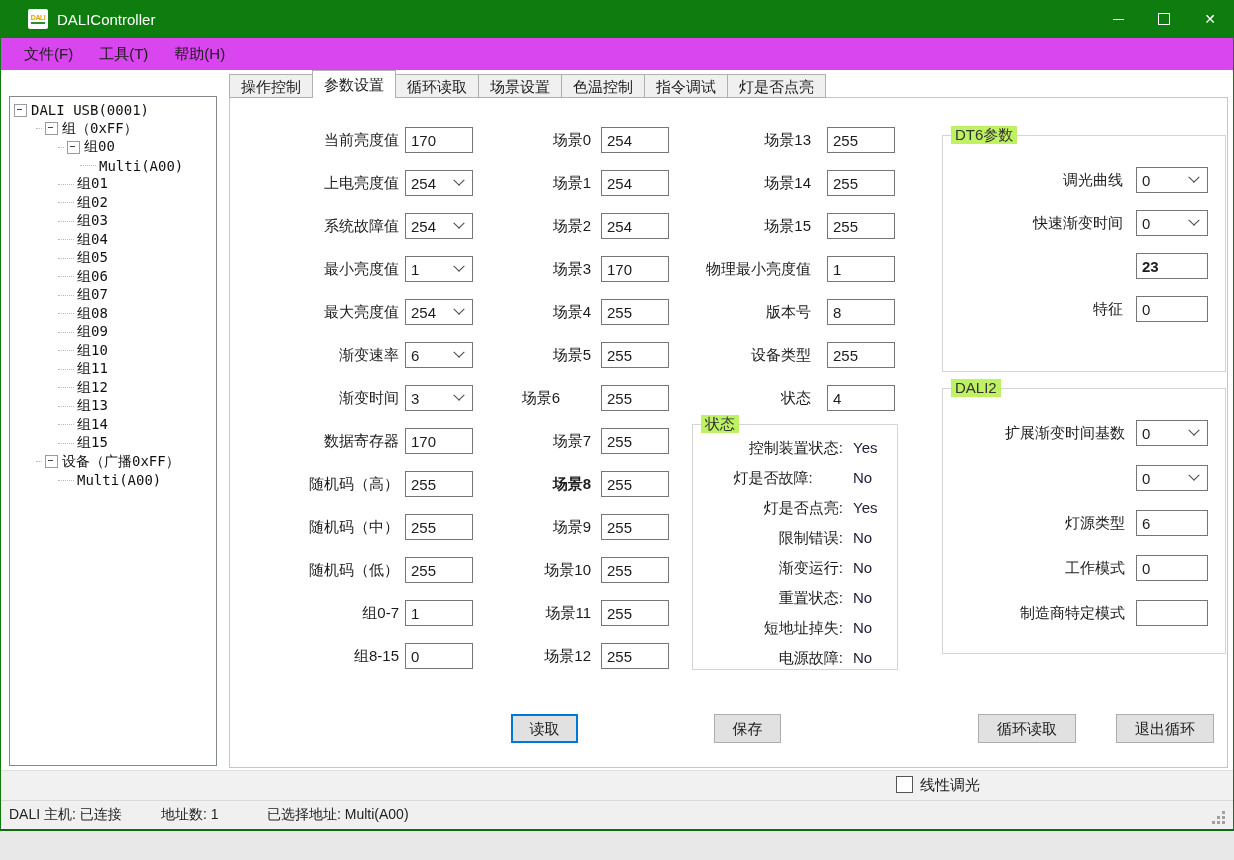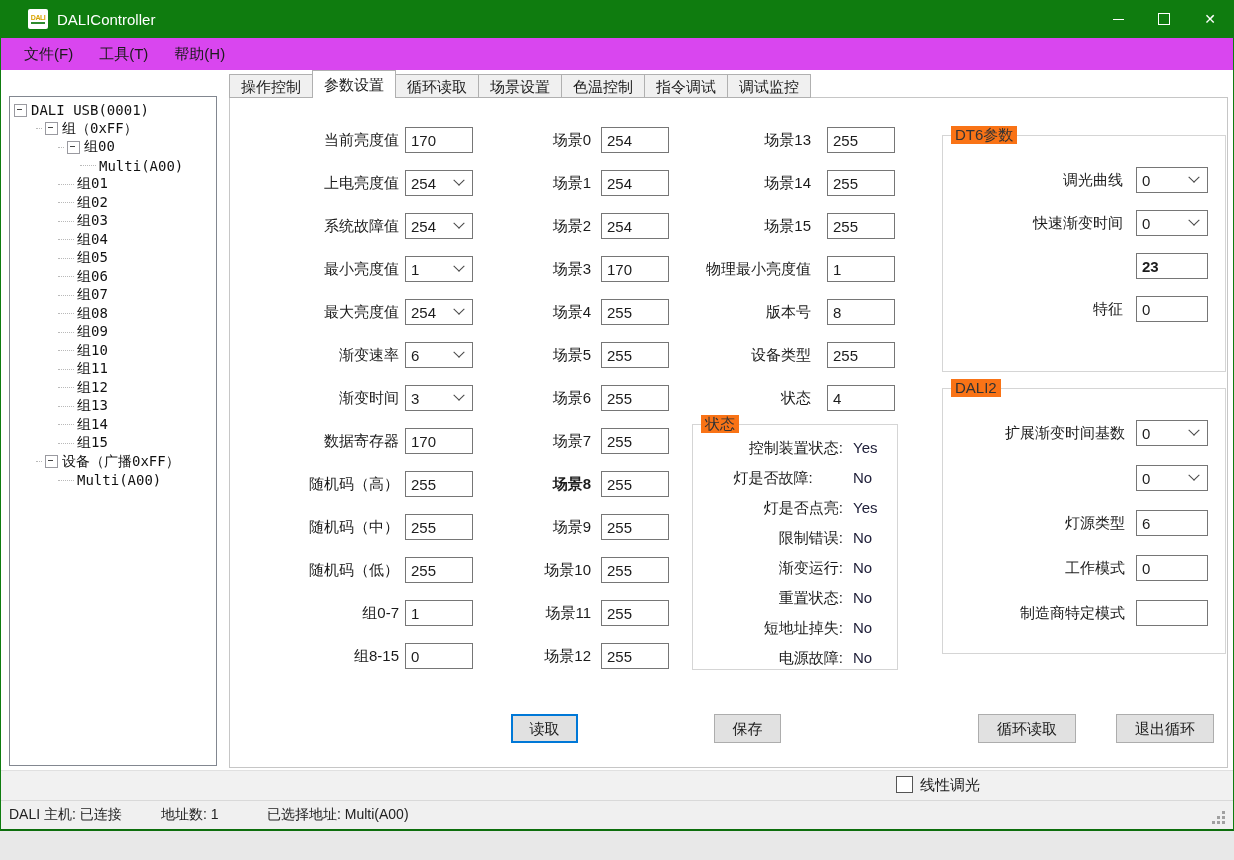--- a/index.html
+++ b/index.html
@@ -202,7 +202,7 @@
         <div class="tab">场景设置</div>
         <div class="tab">色温控制</div>
         <div class="tab">指令调试</div>
-        <div class="tab">调试监控</div>
+        <div class="tab">灯是否点亮</div>
       </div>
     <div class="panel"></div>
 

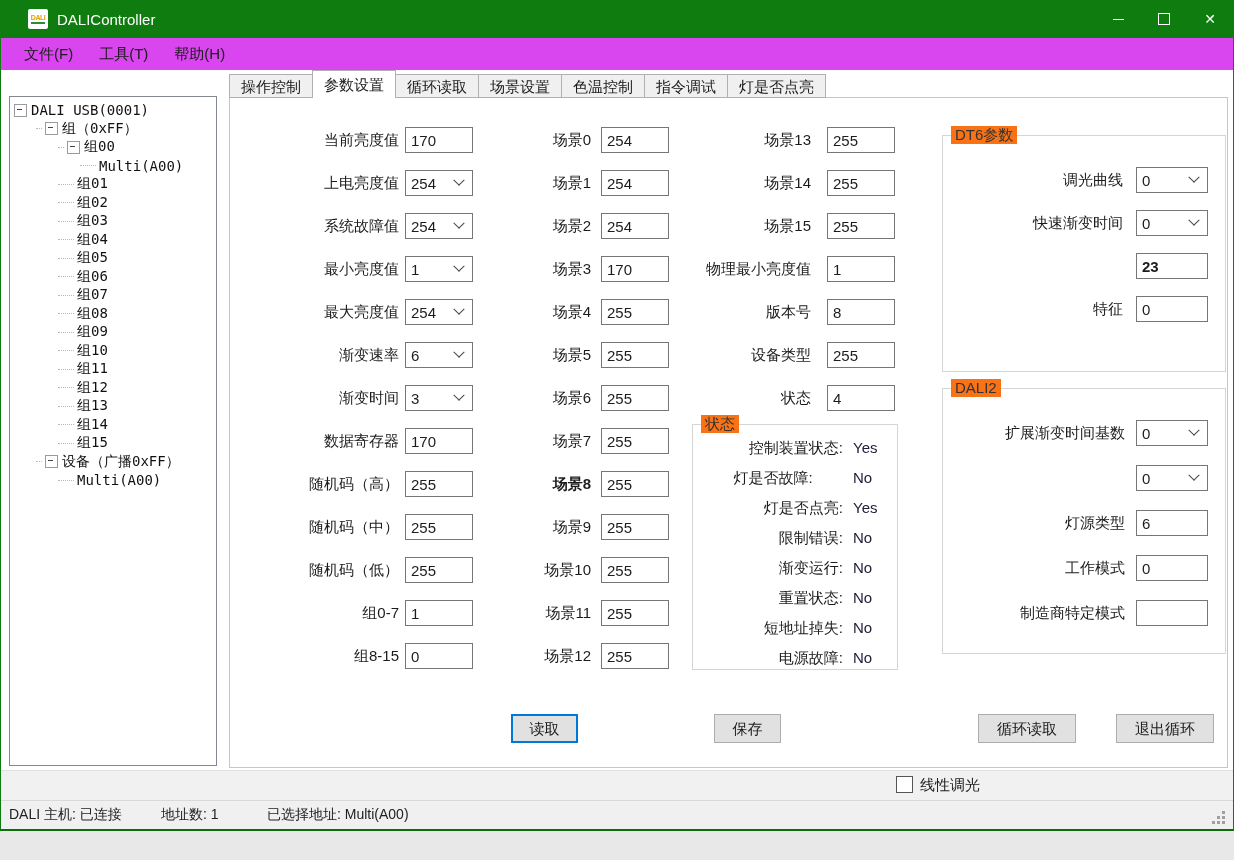--- a/index.html
+++ b/index.html
@@ -38,7 +38,7 @@
   .chev{width:7px;height:7px;border-right:1.5px solid #484848;border-bottom:1.5px solid #484848;transform:rotate(45deg) translate(-2px,-2px);margin-right:9px;flex:none;}
   
   .groupbox{position:absolute;border:1px solid #d5d5d5;box-sizing:border-box;z-index:2;background:transparent;}
-  .legend{position:absolute;top:-10px;left:8px;background:#f97316;padding:0 4px;font-size:15px;color:#333;line-height:18px;}
+  .legend{position:absolute;top:-10px;left:8px;background:#bef264;padding:0 4px;font-size:15px;color:#333;line-height:18px;}
   .slabel{position:absolute;height:20px;line-height:20px;font-size:15px;color:#1b1b1b;text-align:right;z-index:2;}
   .sval{position:absolute;height:20px;line-height:20px;font-size:15px;color:#20203a;text-align:left;z-index:2;}
   

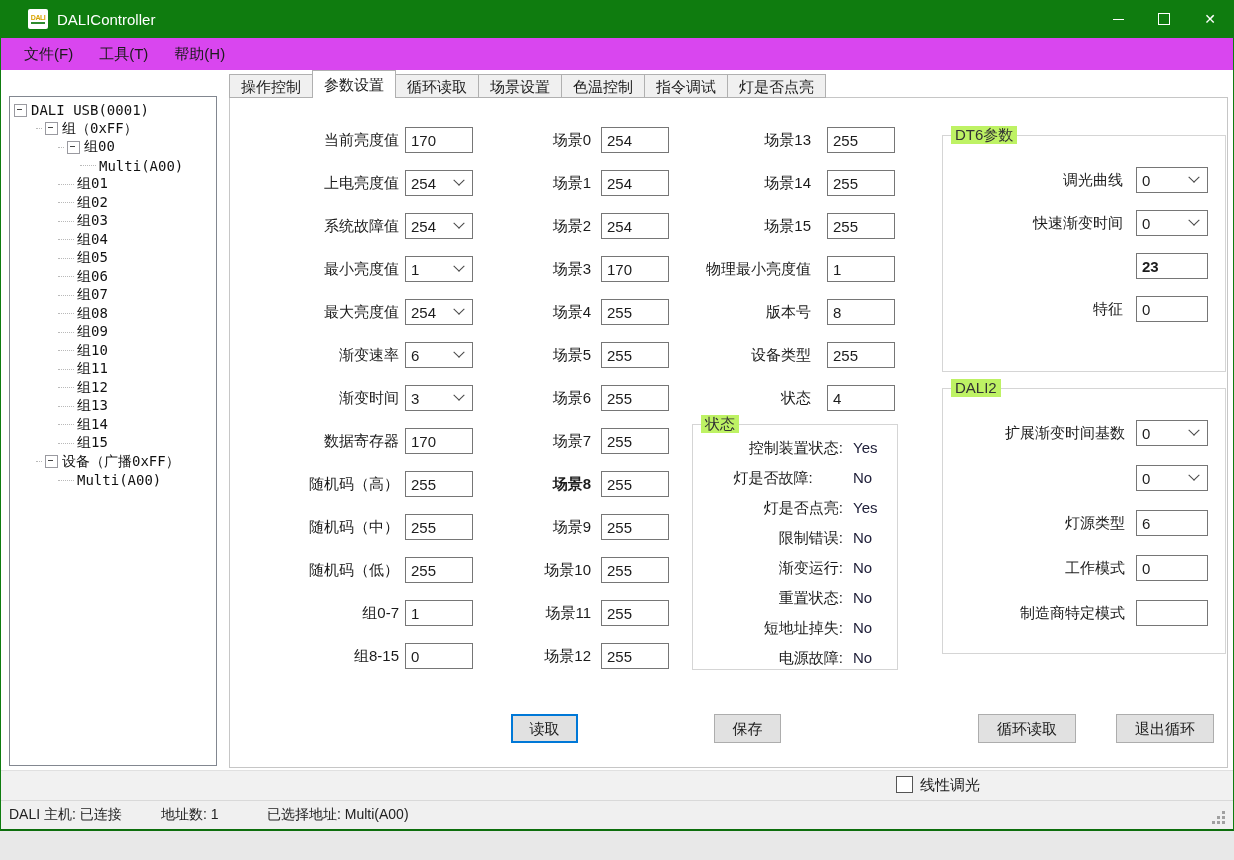--- a/index.html
+++ b/index.html
@@ -315,7 +315,7 @@
       <div class="tbox" style="position: absolute; left: 600px; top: 342px; width: 68px; height: 26px;">
         <span class="val">255</span>
       </div>
-      <div class="flabel" style="position: absolute; left: 490px; top: 385px; width: 100px; height: 26px;">场景6</div>
+      <div class="flabel" style="position: absolute; left: 490px; top: 385px; width: 100px; height: 26px; text-align: center;">场景6</div>
       <div class="tbox" style="position: absolute; left: 600px; top: 385px; width: 68px; height: 26px;">
         <span class="val">255</span>
       </div>

